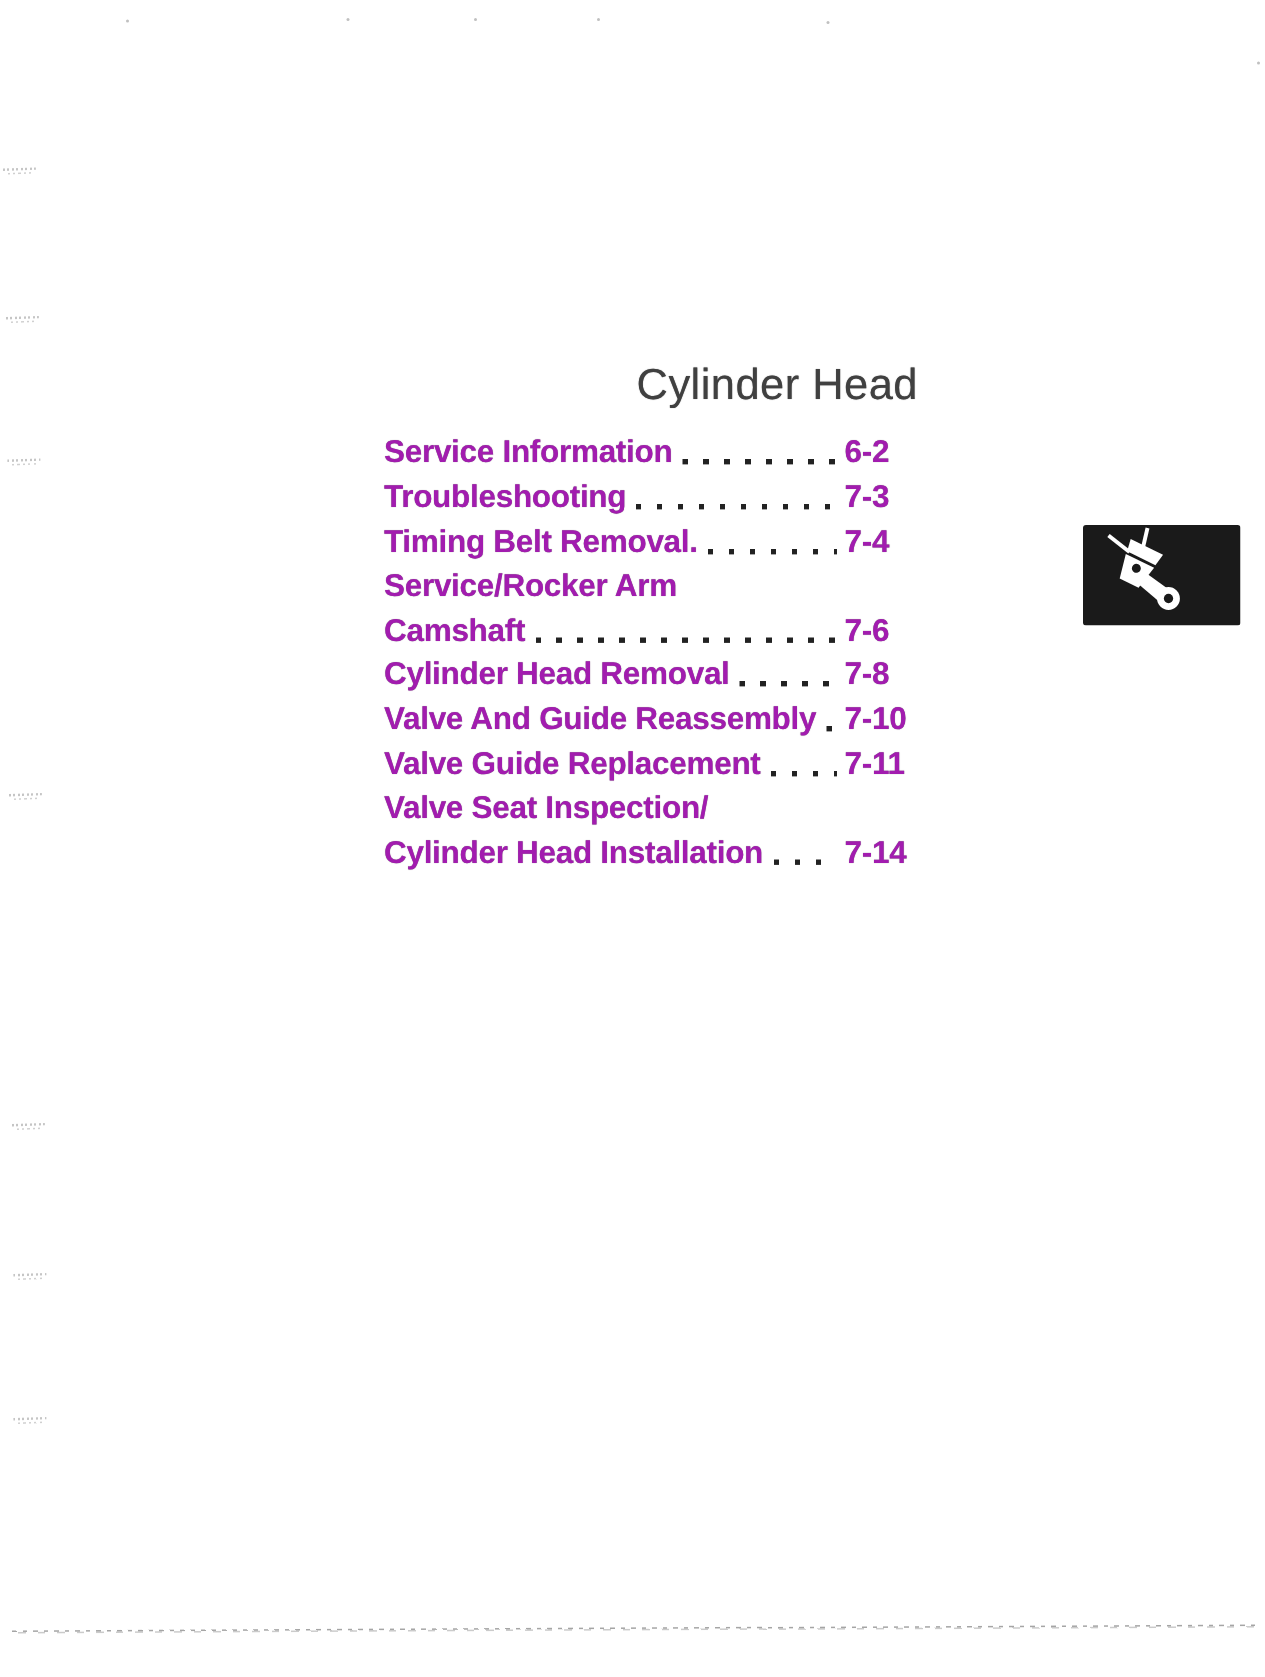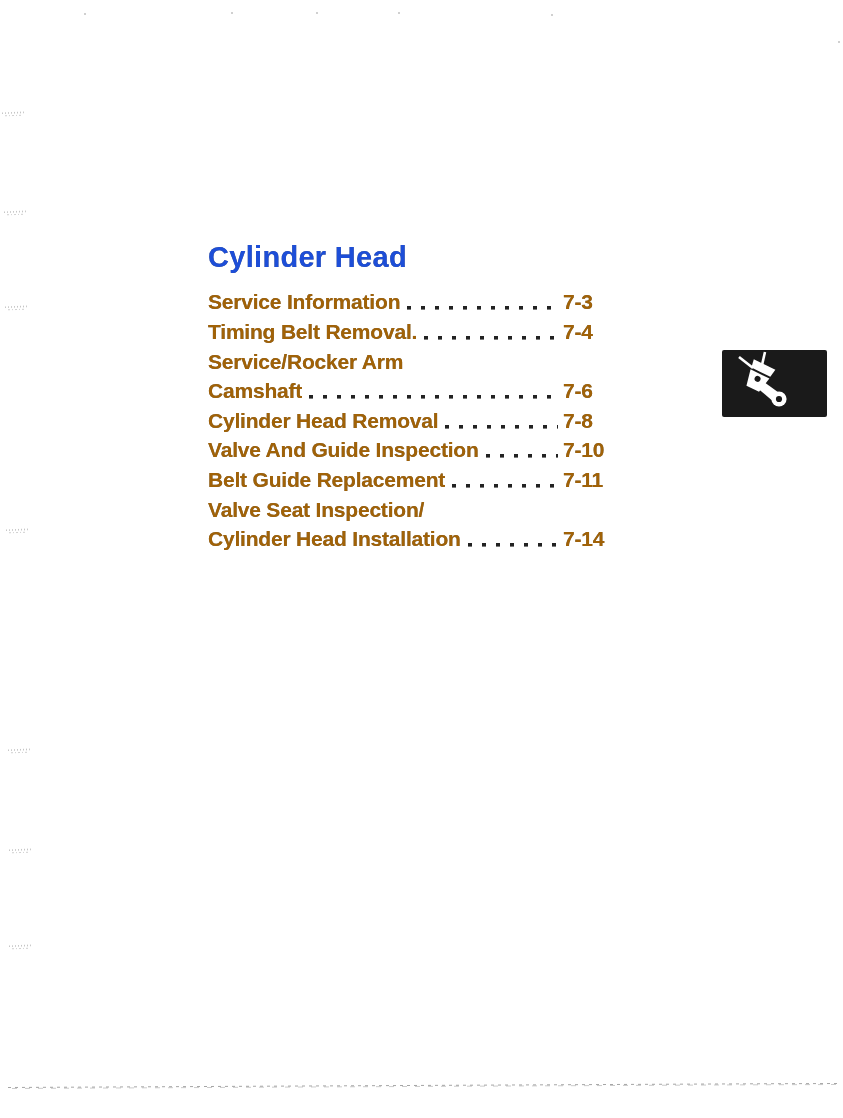--- a/index.html
+++ b/index.html
@@ -26,11 +26,12 @@
   .title {
     margin: 0;
     font-size: 29px;
-    font-weight: 700;
-    color: #1d4ed8;
+    font-weight: 400;
+    color: #404040;
     letter-spacing: 0.3px;
     line-height: 1.05;
     text-shadow: 0 0 0.6px rgba(25,25,25,0.65);
+    text-align: right;
   }
   .toc {
     margin-top: 15px;

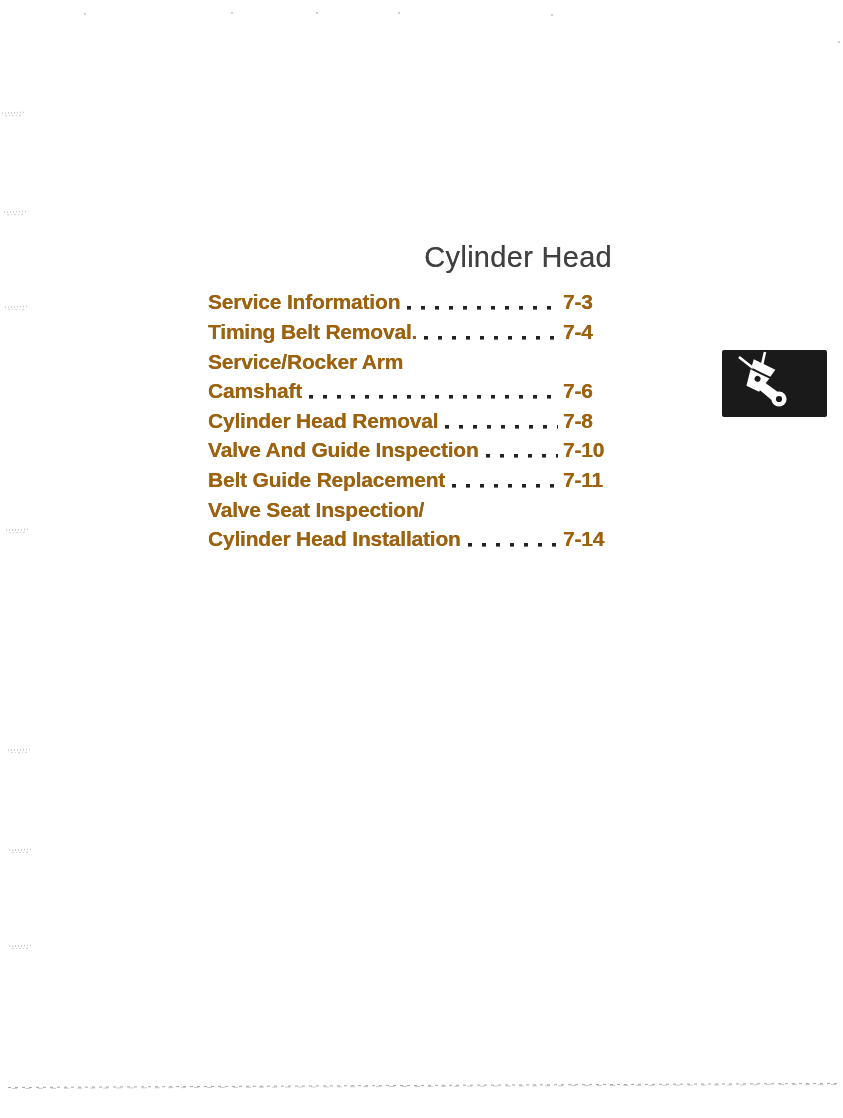--- a/index.html
+++ b/index.html
@@ -41,9 +41,10 @@
     height: 29.6px;
     font-size: 21px;
     font-weight: 700;
-    color: #a16207;
+    color: #a21caf;
     text-shadow: 0 0 0.5px rgba(25,25,25,0.6);
     letter-spacing: -0.2px;
+    margin-left: 48px;
   }
   .toc-label {
     white-space: nowrap;

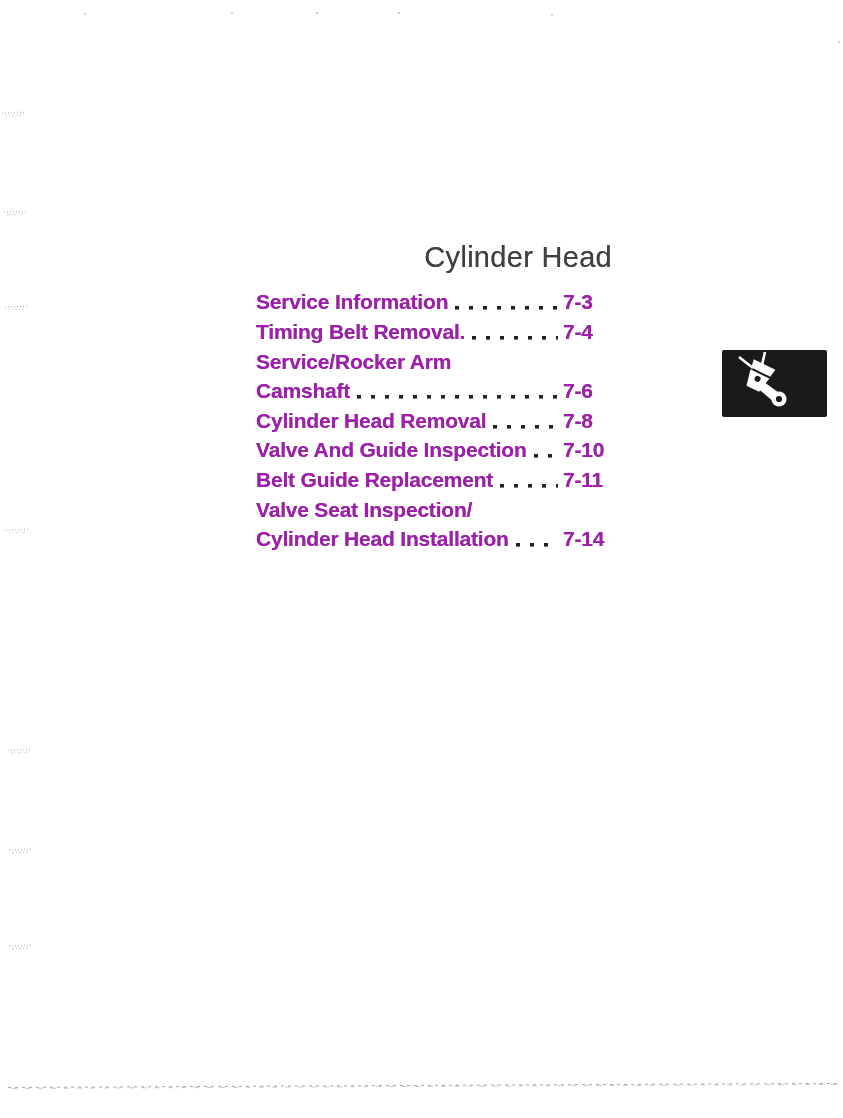--- a/index.html
+++ b/index.html
@@ -130,7 +130,7 @@
       <div class="toc-row">
         <span class="toc-label">Service Information</span>
         <span class="toc-leader"></span>
-        <span class="toc-page">7-3</span>
+        <span class="toc-page">6-2</span>
       </div>
 
 

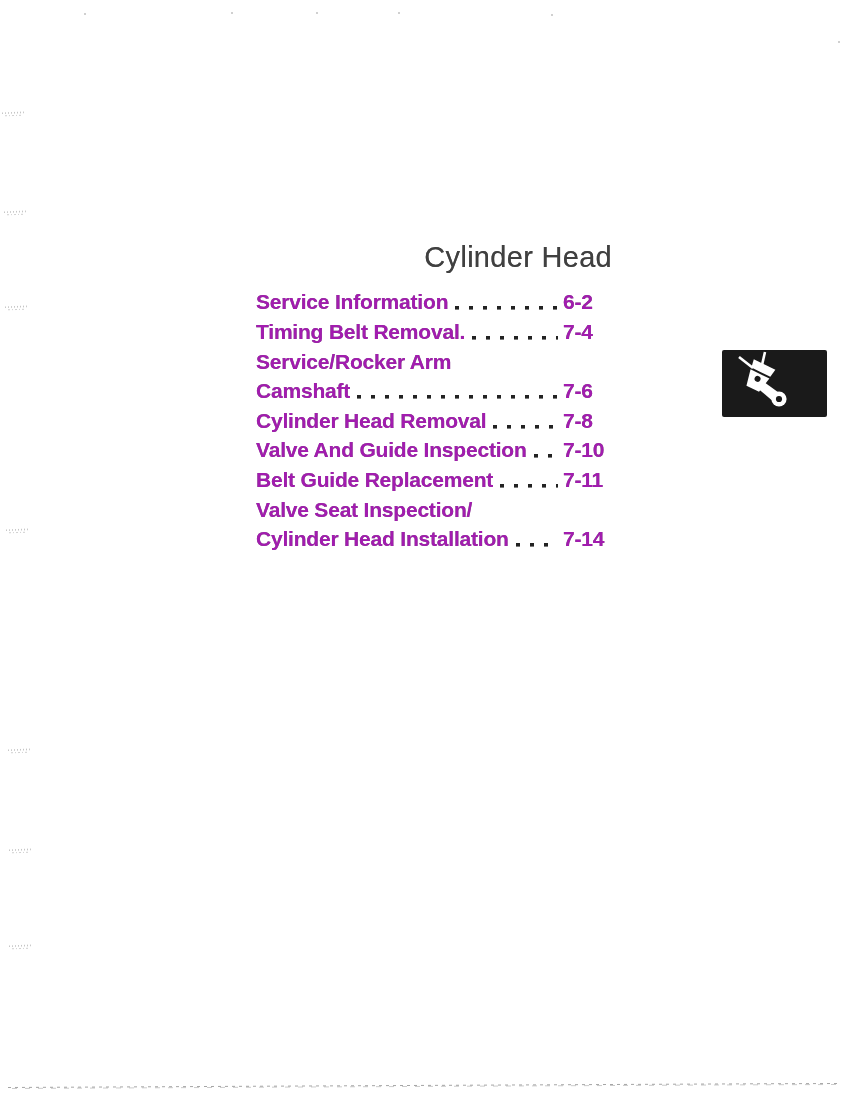--- a/index.html
+++ b/index.html
@@ -133,6 +133,11 @@
         <span class="toc-page">6-2</span>
       </div>
 
+      <div class="toc-row">
+        <span class="toc-label">Troubleshooting</span>
+        <span class="toc-leader"></span>
+        <span class="toc-page">7-3</span>
+      </div>
 
       <div class="toc-row">
         <span class="toc-label">Timing Belt Removal.</span>

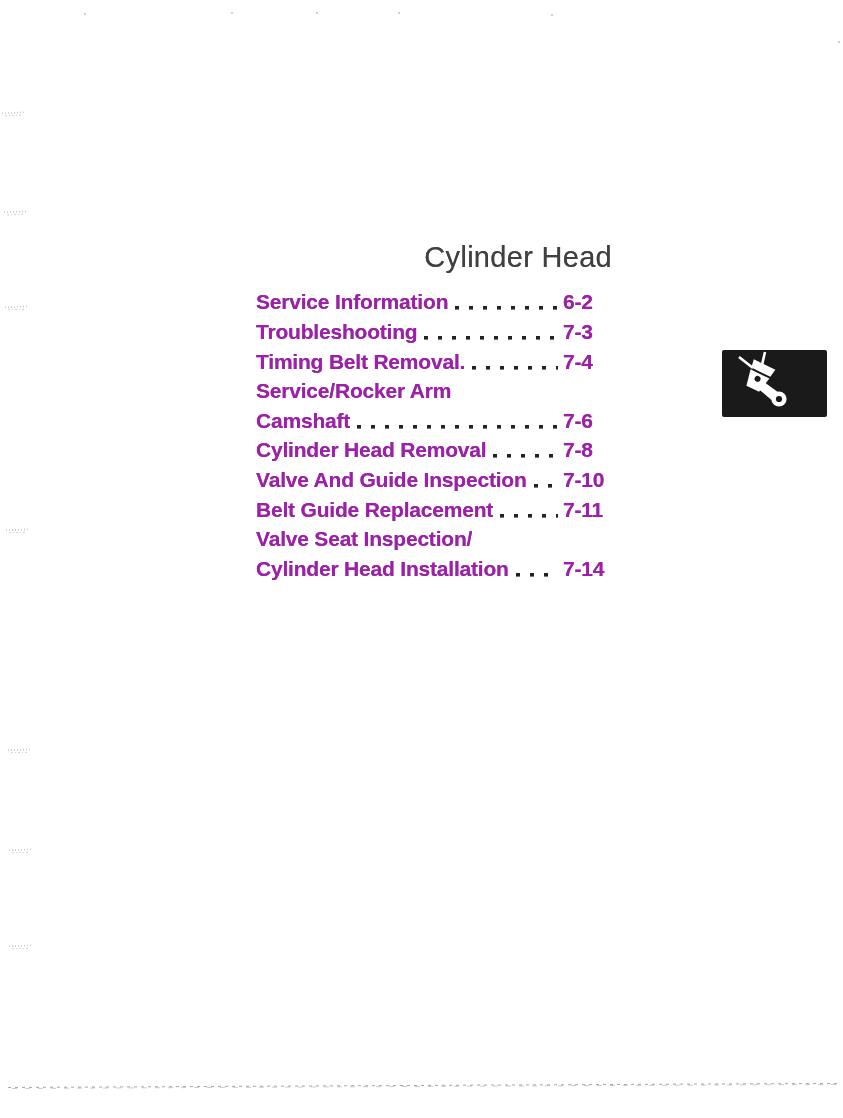--- a/index.html
+++ b/index.html
@@ -164,7 +164,7 @@
       </div>
 
       <div class="toc-row">
-        <span class="toc-label">Valve And Guide Inspection</span>
+        <span class="toc-label">Valve And Guide Reassembly</span>
         <span class="toc-leader"></span>
         <span class="toc-page">7-10</span>
       </div>

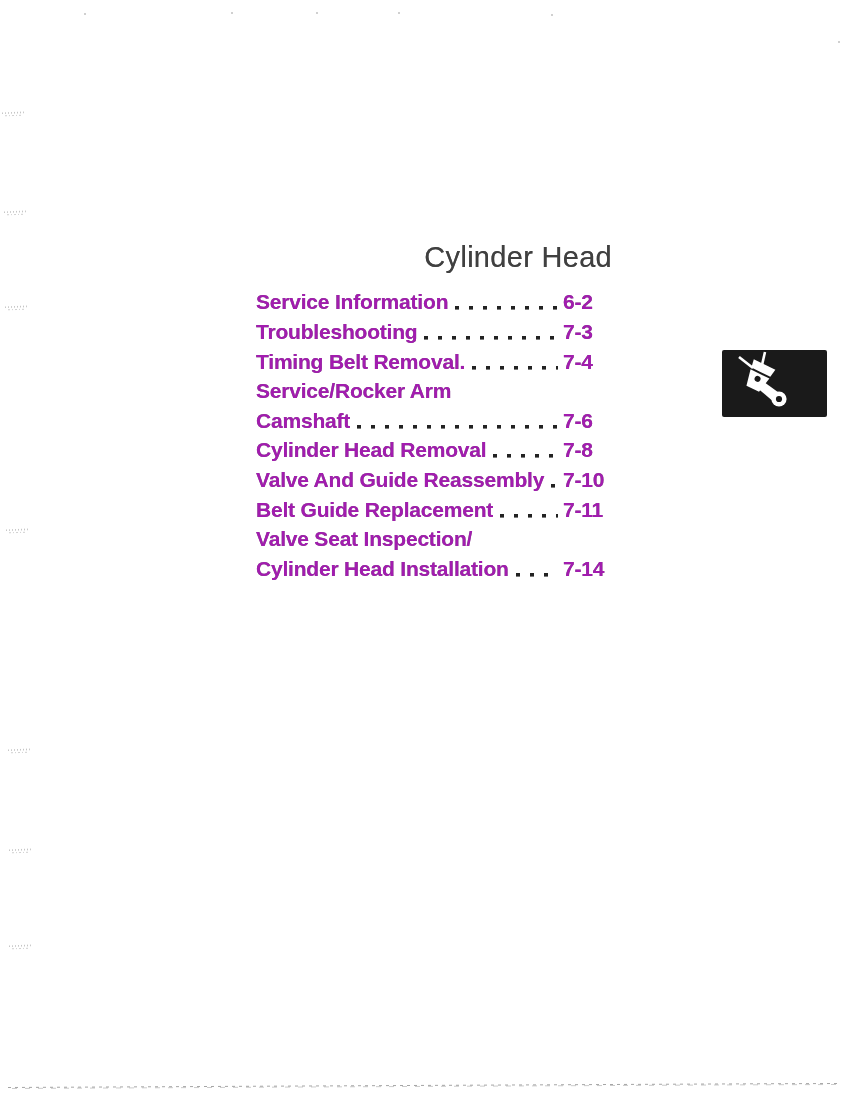--- a/index.html
+++ b/index.html
@@ -170,7 +170,7 @@
       </div>
 
       <div class="toc-row">
-        <span class="toc-label">Belt Guide Replacement</span>
+        <span class="toc-label">Valve Guide Replacement</span>
         <span class="toc-leader"></span>
         <span class="toc-page">7-11</span>
       </div>

